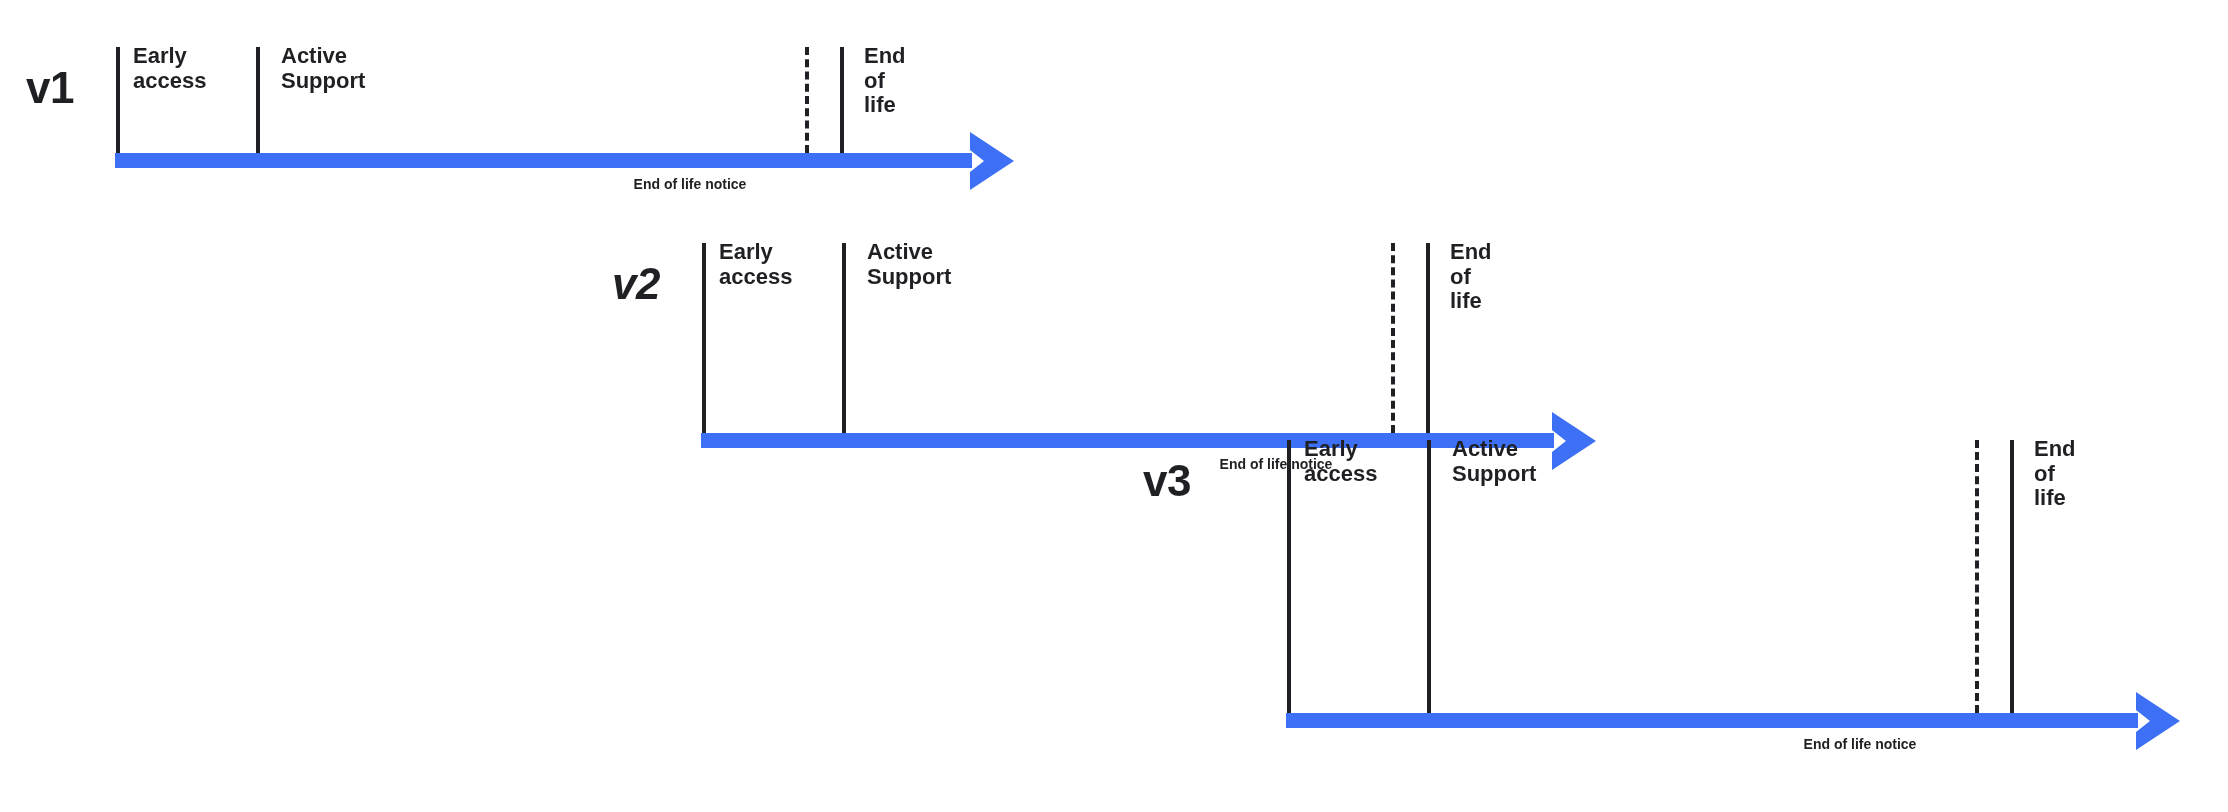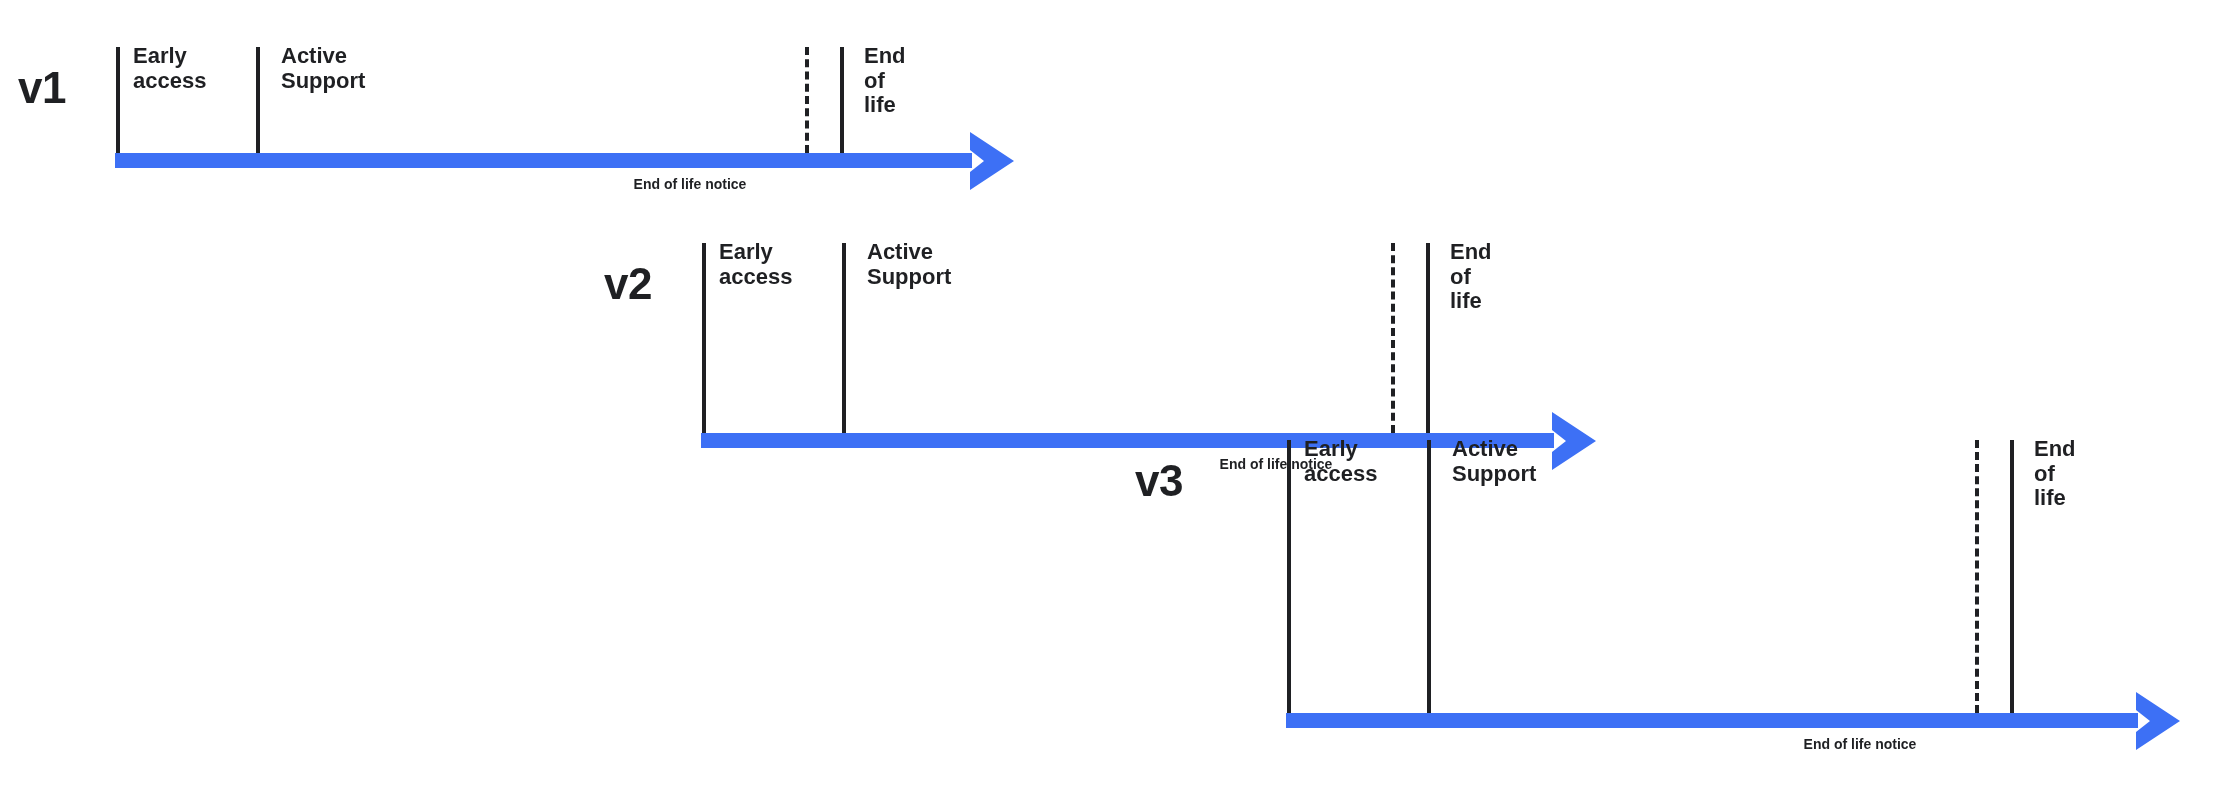--- a/index.html
+++ b/index.html
@@ -36,7 +36,7 @@
     letter-spacing: -0.5px;
     line-height: 1;
     white-space: nowrap;
-    text-align: left;
+    text-align: center;
   }
 
   

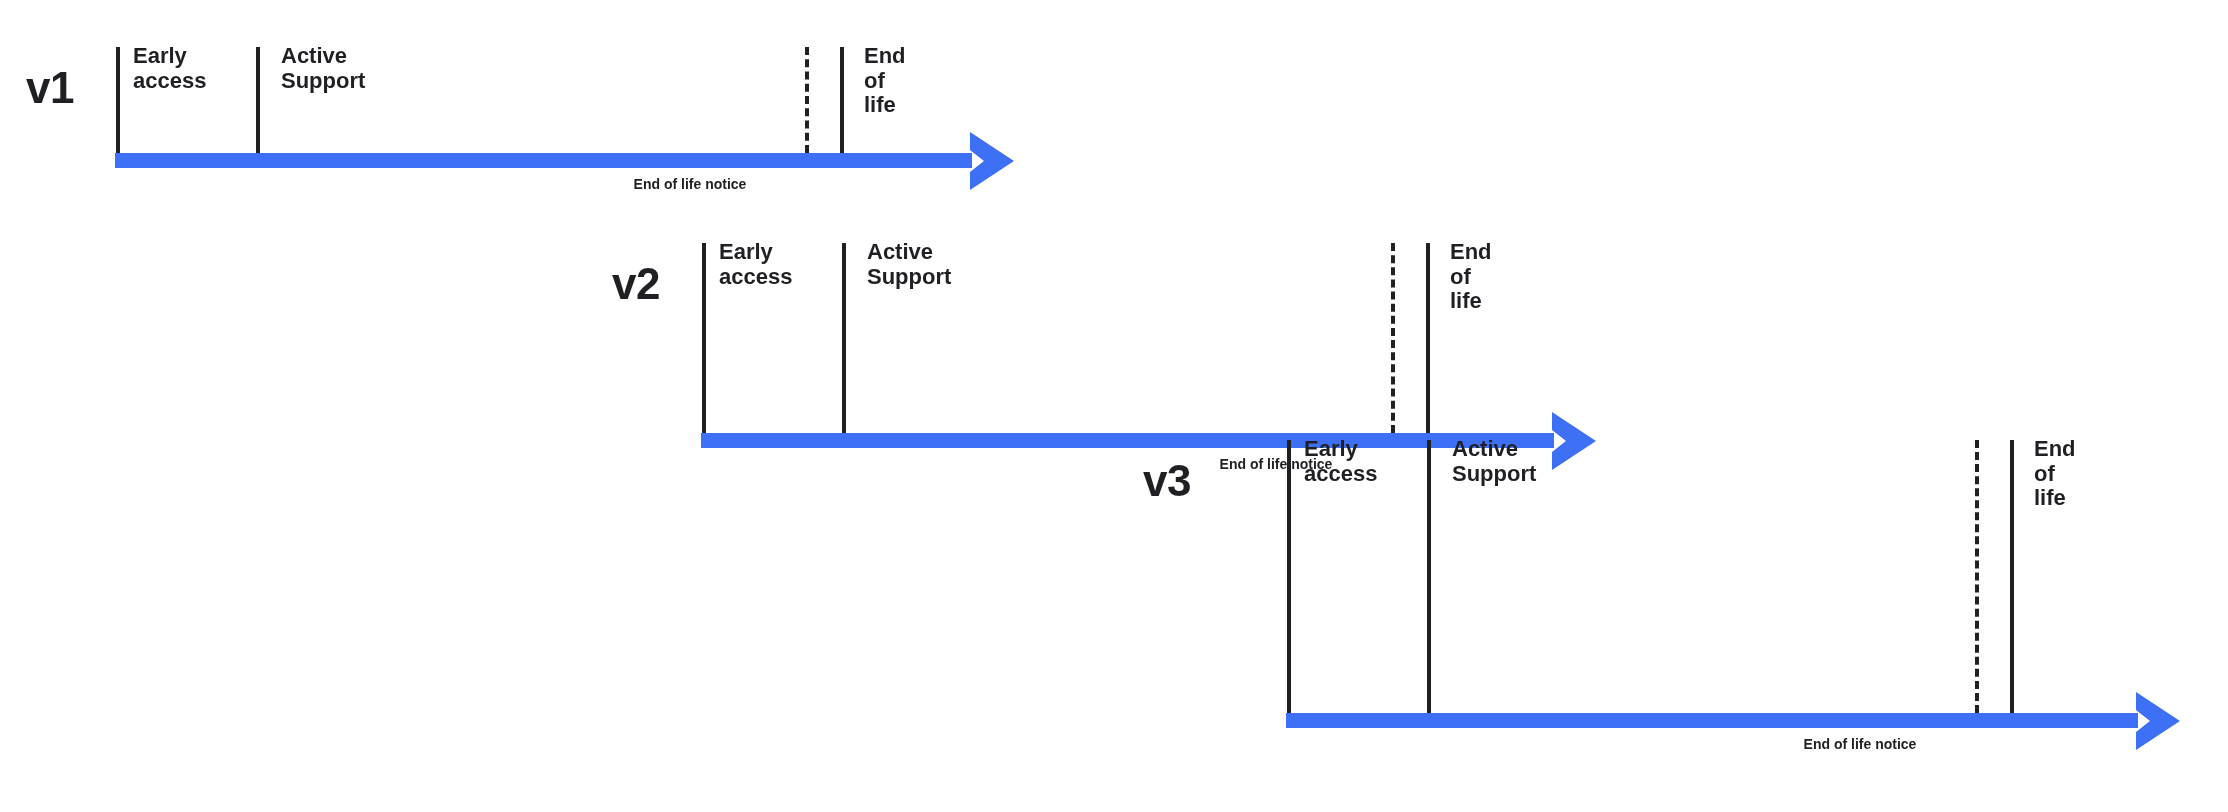--- a/index.html
+++ b/index.html
@@ -109,7 +109,7 @@
       <div class="notice-label" style="left: 490px; top: 176px; width: 400px;">End of life notice</div>
     </div>
     <div class="timeline">
-      <div class="version-label" style="left: 604px; top: 262px; width: 64px;">v2</div>
+      <div class="version-label" style="left: 604px; top: 262px; width: 64px; font-style: italic;">v2</div>
       <div class="divider" style="left: 702px; top: 243px; height: 190px;"></div>
       <div class="divider" style="left: 842px; top: 243px; height: 190px;"></div>
       <div class="divider" style="left: 1426px; top: 243px; height: 190px;"></div>

